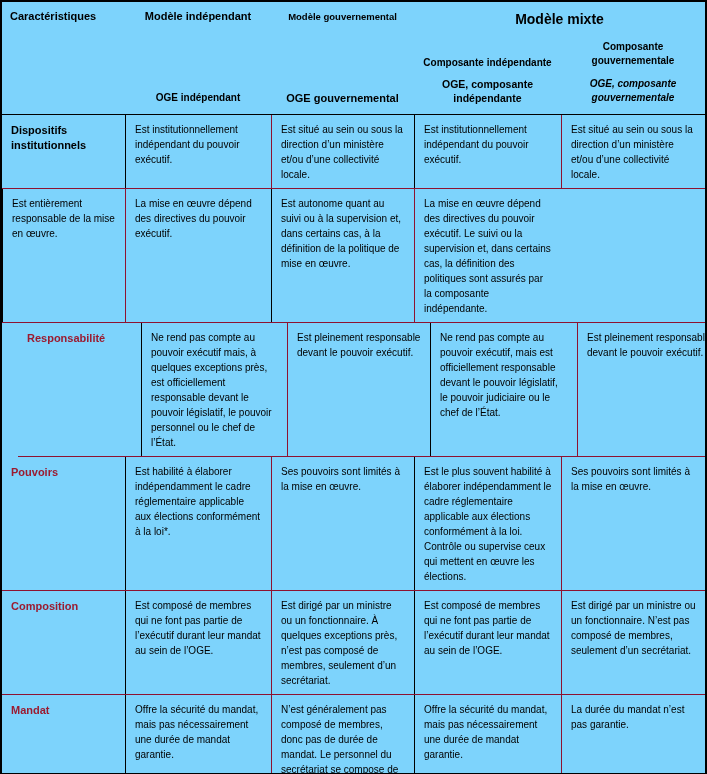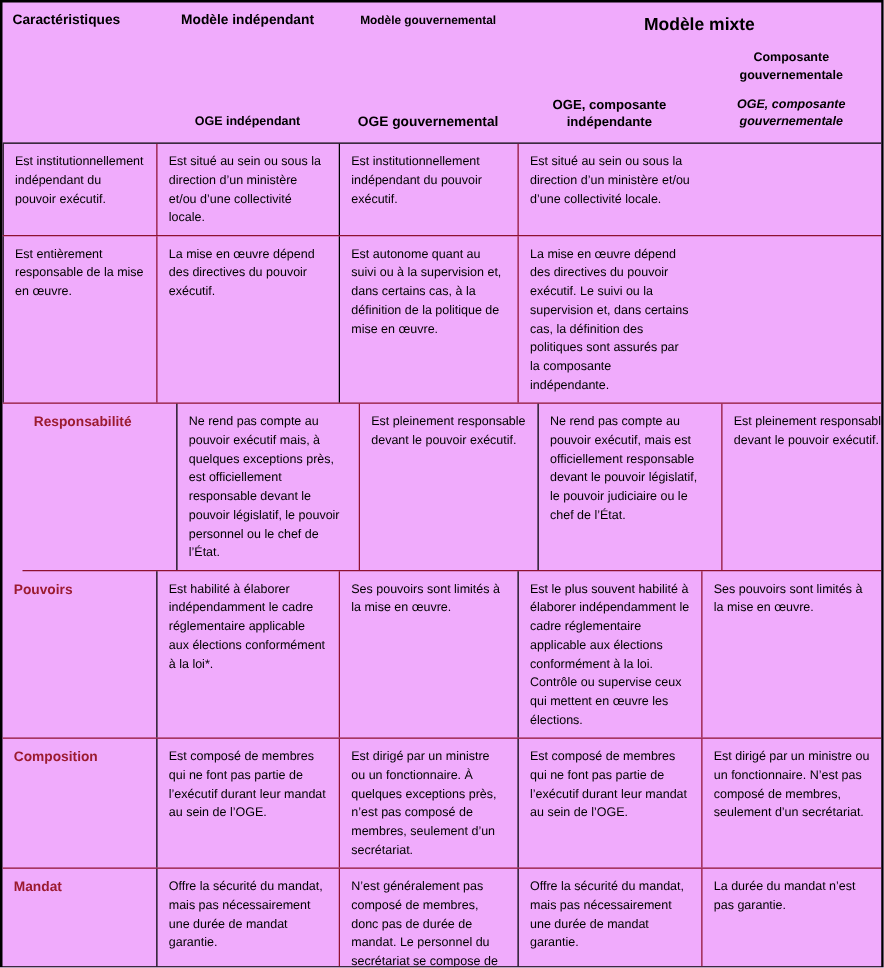--- a/index.html
+++ b/index.html
@@ -14,7 +14,7 @@
     height: 774px;
     border: 2px solid #000;
     border-bottom: 1px solid #000;
-    background: #f0abfc;
+    background: #7dd3fc;
     overflow: hidden;
   }
   .grid-row {

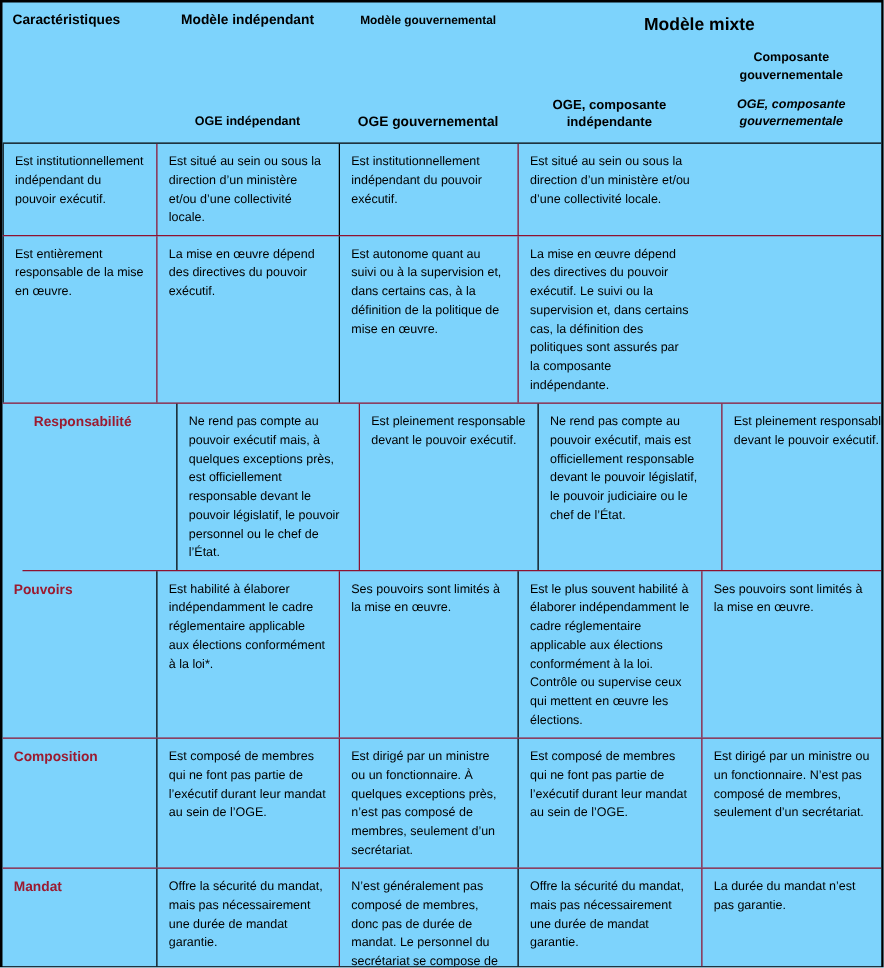--- a/index.html
+++ b/index.html
@@ -78,6 +78,7 @@
     <div class="h-cell h-model-ind">Modèle indépendant</div>
     <div class="h-cell h-model-gov">Modèle gouvernemental</div>
     <div class="h-cell h-model-mix">Modèle mixte</div>
+    <div class="h-cell h-comp-ind">Composante indépendante</div>
     <div class="h-cell h-comp-gov">Composante gouvernementale</div>
     <div class="h-cell h-oge h-oge-ind">OGE indépendant</div>
     <div class="h-cell h-oge h-oge-gov">OGE gouvernemental</div>

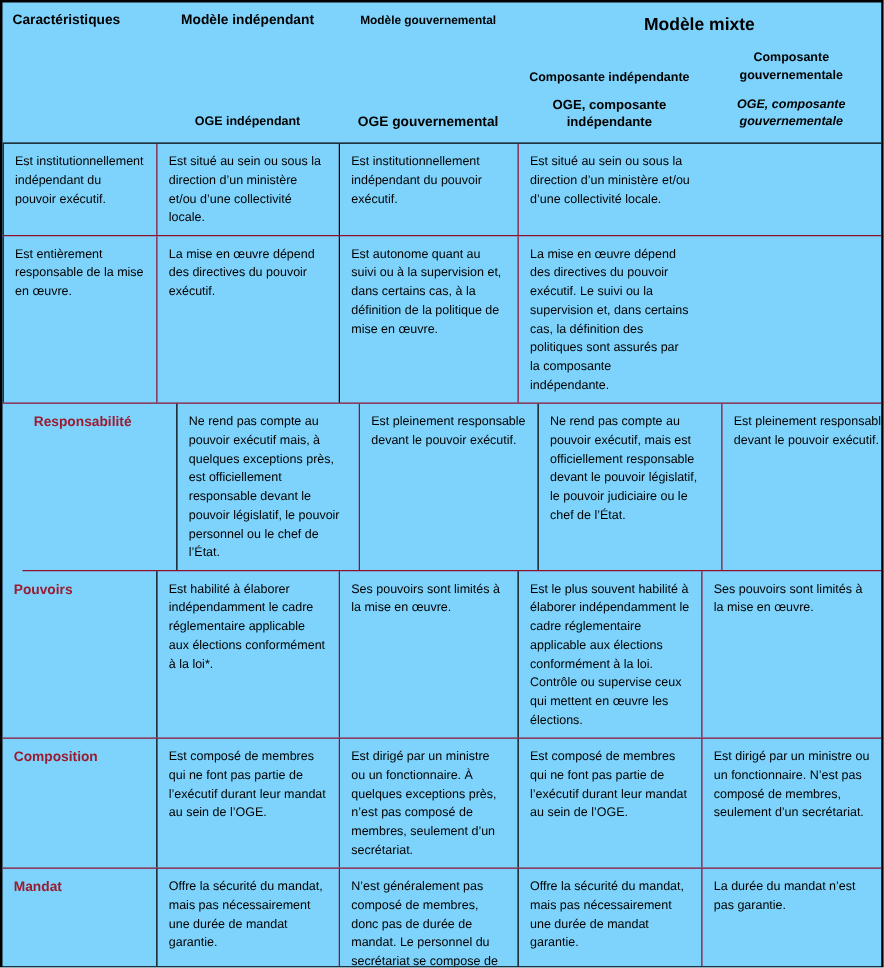--- a/index.html
+++ b/index.html
@@ -87,6 +87,7 @@
   </div>
 
   <div class="grid-row data-row r1">
+    <div class="cell row-label black">Dispositifs institutionnels</div>
     <div class="cell c1">Est institutionnellement indépendant du pouvoir exécutif.</div>
     <div class="cell c2">Est situé au sein ou sous la direction d’un ministère et/ou d’une collectivité locale.</div>
     <div class="cell c3">Est institutionnellement indépendant du pouvoir exécutif.</div>

